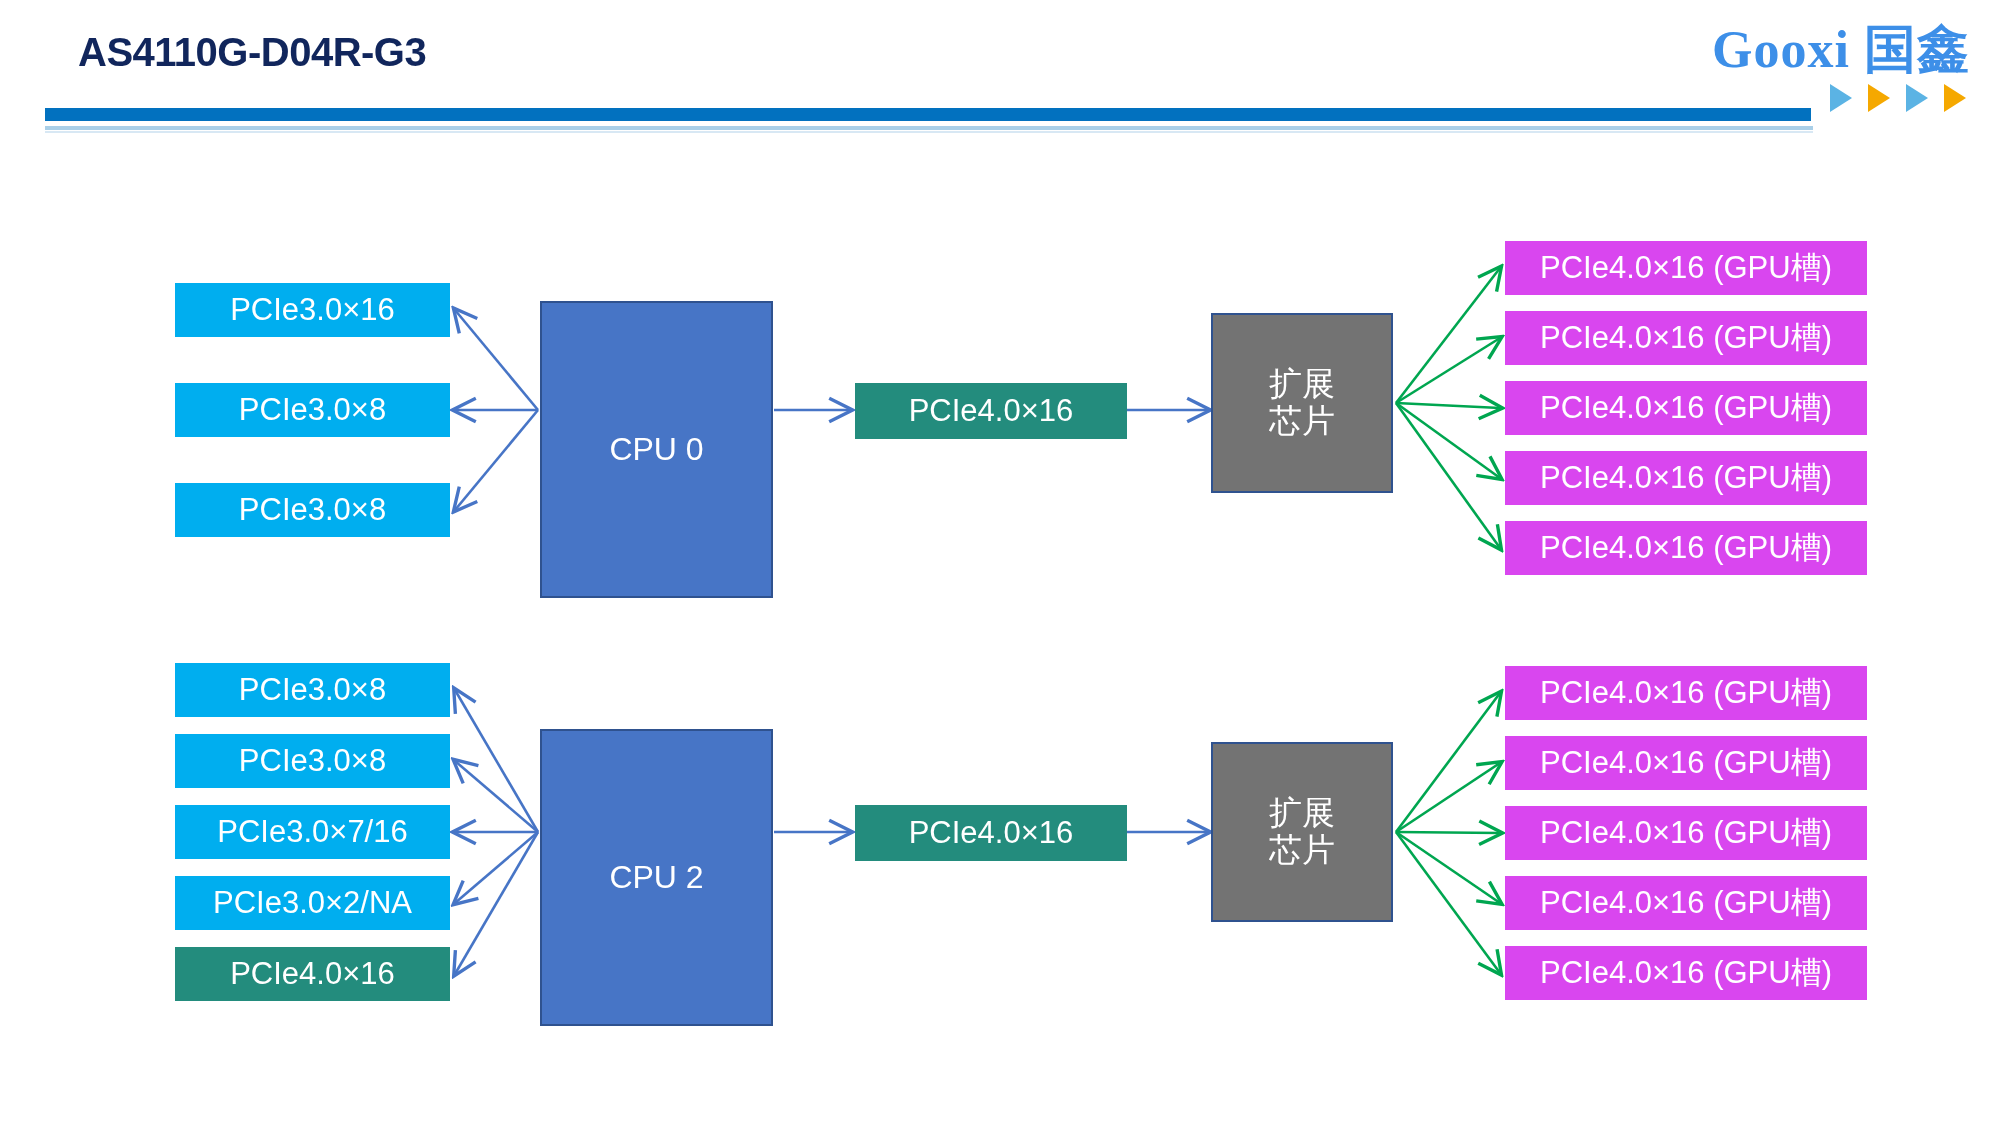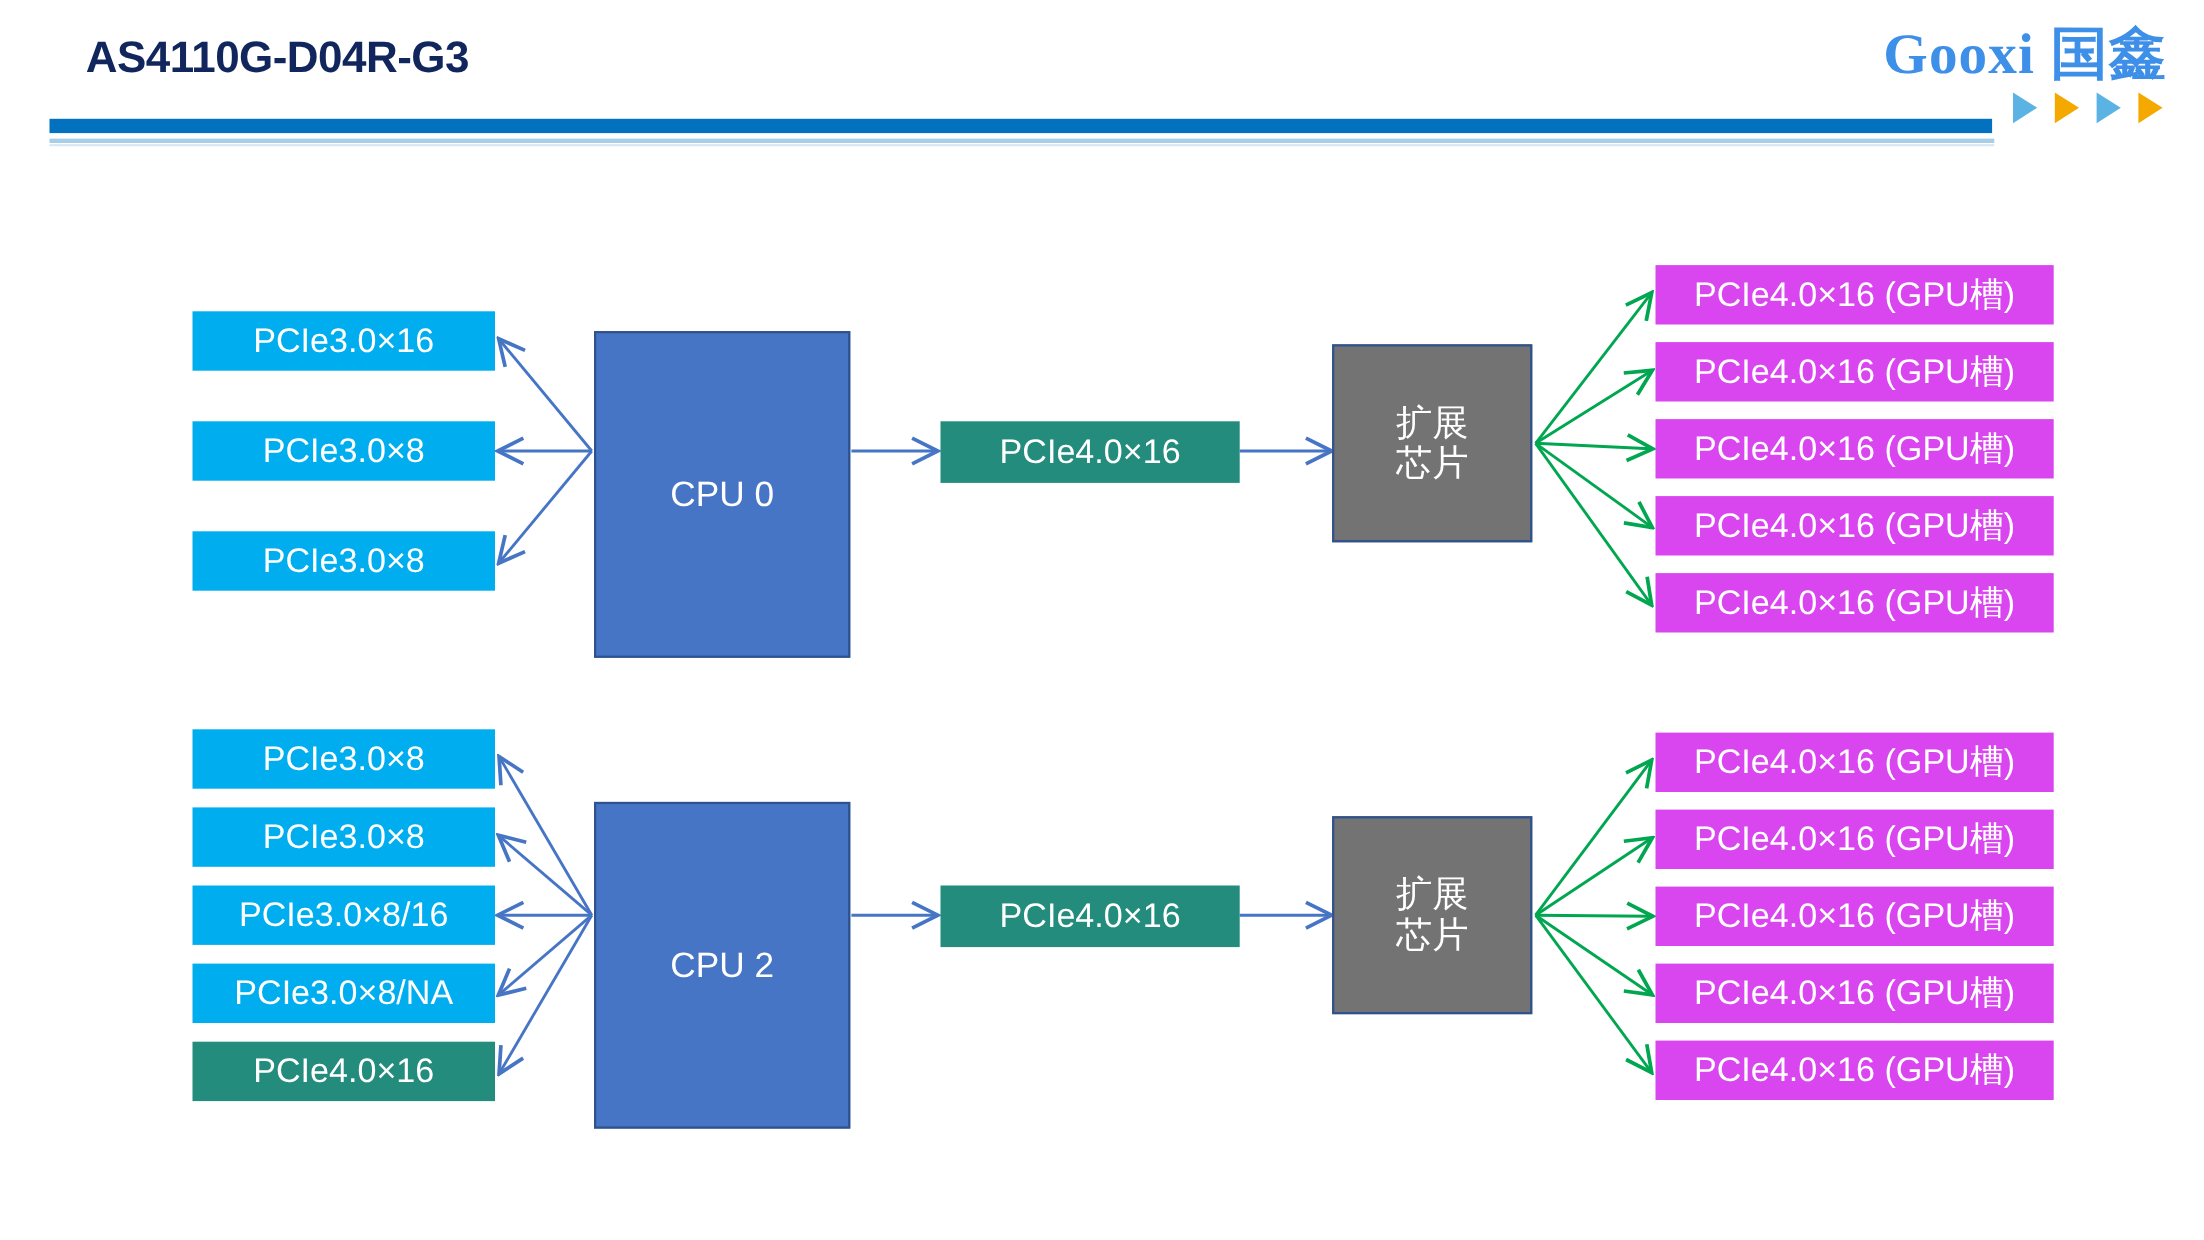--- a/index.html
+++ b/index.html
@@ -223,7 +223,7 @@
 
   <div class="node lane-box lane-blue" style="left:175px; top:663px; width:275px;">PCIe3.0×8</div>
   <div class="node lane-box lane-blue" style="left:175px; top:734px; width:275px;">PCIe3.0×8</div>
-  <div class="node lane-box lane-blue" style="left:175px; top:805px; width:275px;">PCIe3.0×8/16</div>
+  <div class="node lane-box lane-blue" style="left:175px; top:805px; width:275px;">PCIe3.0×7/16</div>
   <div class="node lane-box lane-blue" style="left:175px; top:876px; width:275px;">PCIe3.0×8/NA</div>
   <div class="node lane-box lane-teal" style="left:175px; top:947px; width:275px;">PCIe4.0×16</div>
 

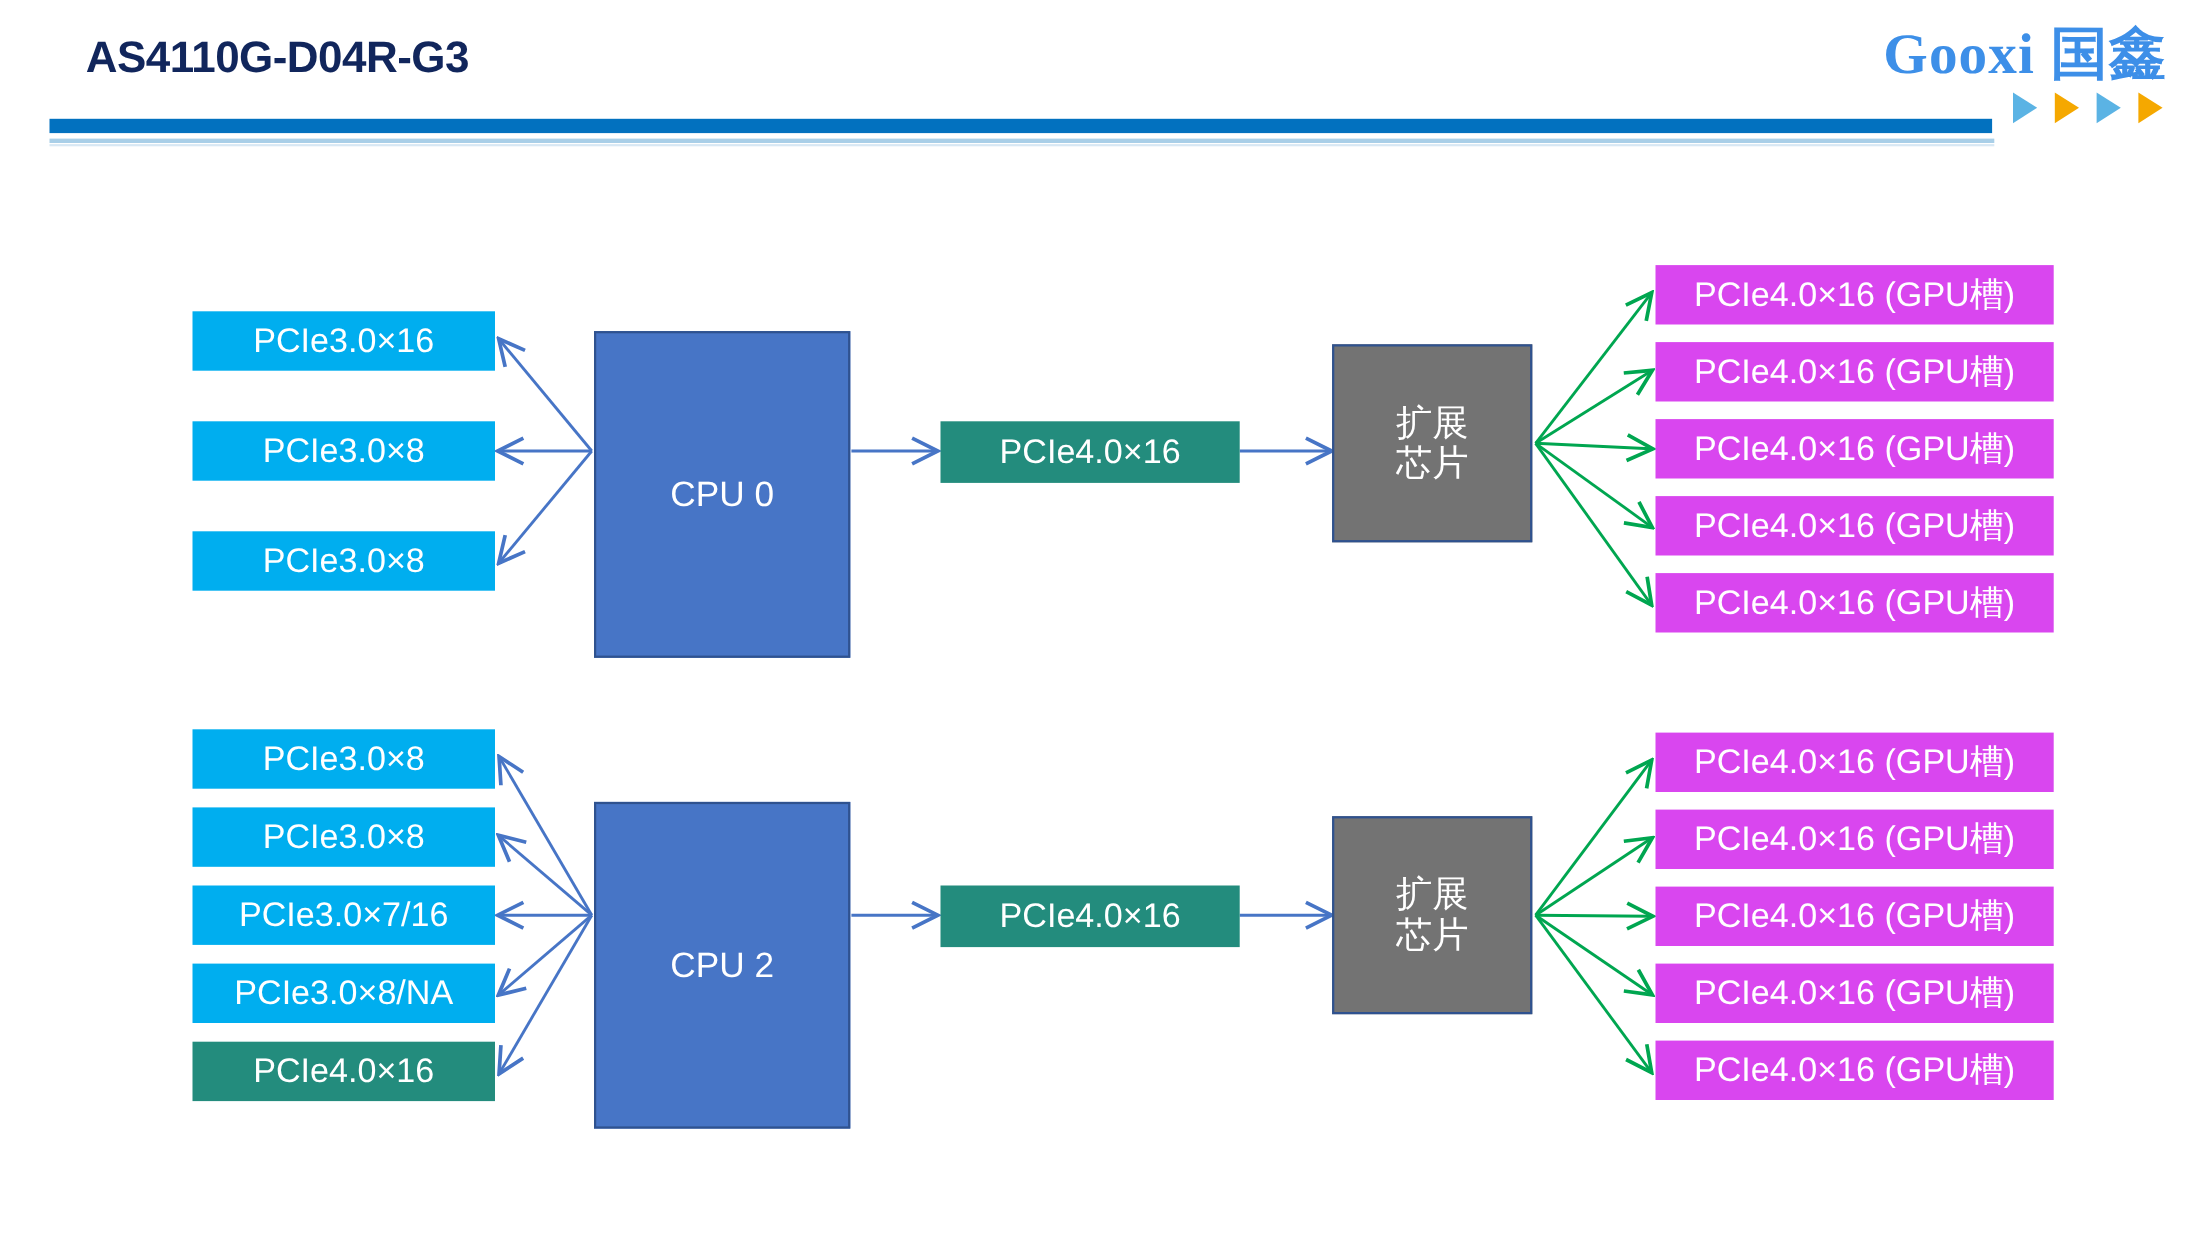--- a/index.html
+++ b/index.html
@@ -224,7 +224,7 @@
   <div class="node lane-box lane-blue" style="left:175px; top:663px; width:275px;">PCIe3.0×8</div>
   <div class="node lane-box lane-blue" style="left:175px; top:734px; width:275px;">PCIe3.0×8</div>
   <div class="node lane-box lane-blue" style="left:175px; top:805px; width:275px;">PCIe3.0×7/16</div>
-  <div class="node lane-box lane-blue" style="left:175px; top:876px; width:275px;">PCIe3.0×8/NA</div>
+  <div class="node lane-box lane-blue" style="left:175px; top:876px; width:275px;">PCIe3.0×2/NA</div>
   <div class="node lane-box lane-teal" style="left:175px; top:947px; width:275px;">PCIe4.0×16</div>
 
   <div class="node cpu-box" style="left:540px; top:684px; width:233px; height:297px;">CPU 2</div>

